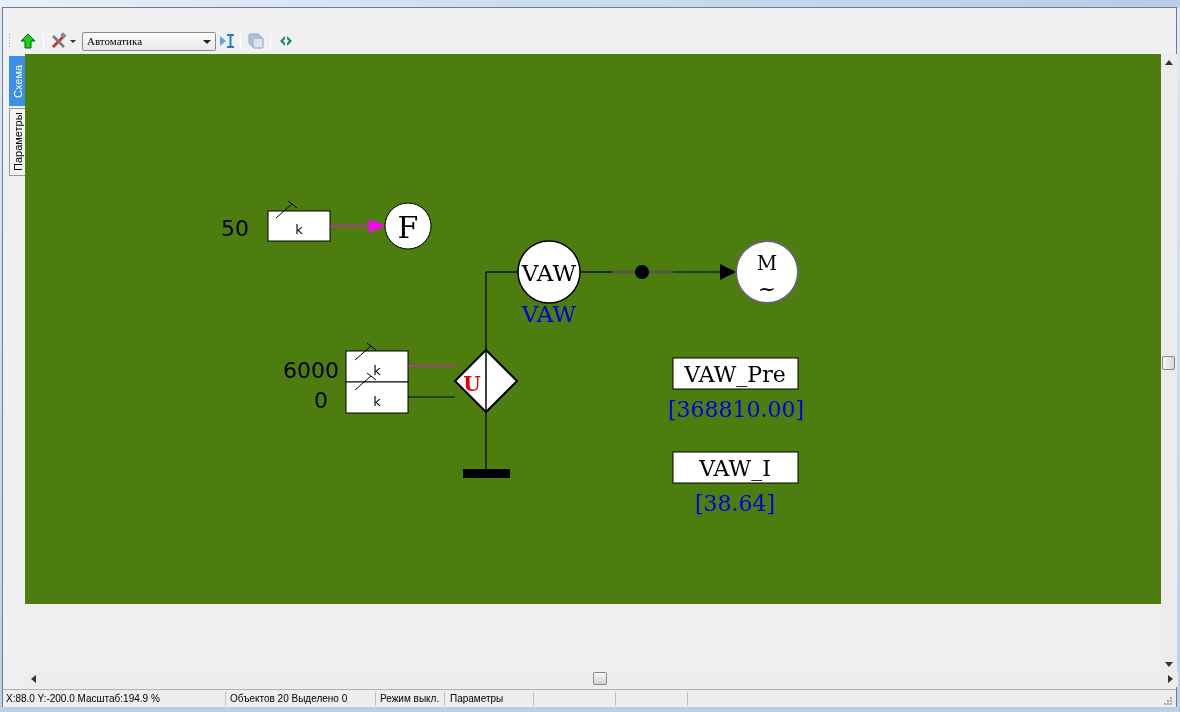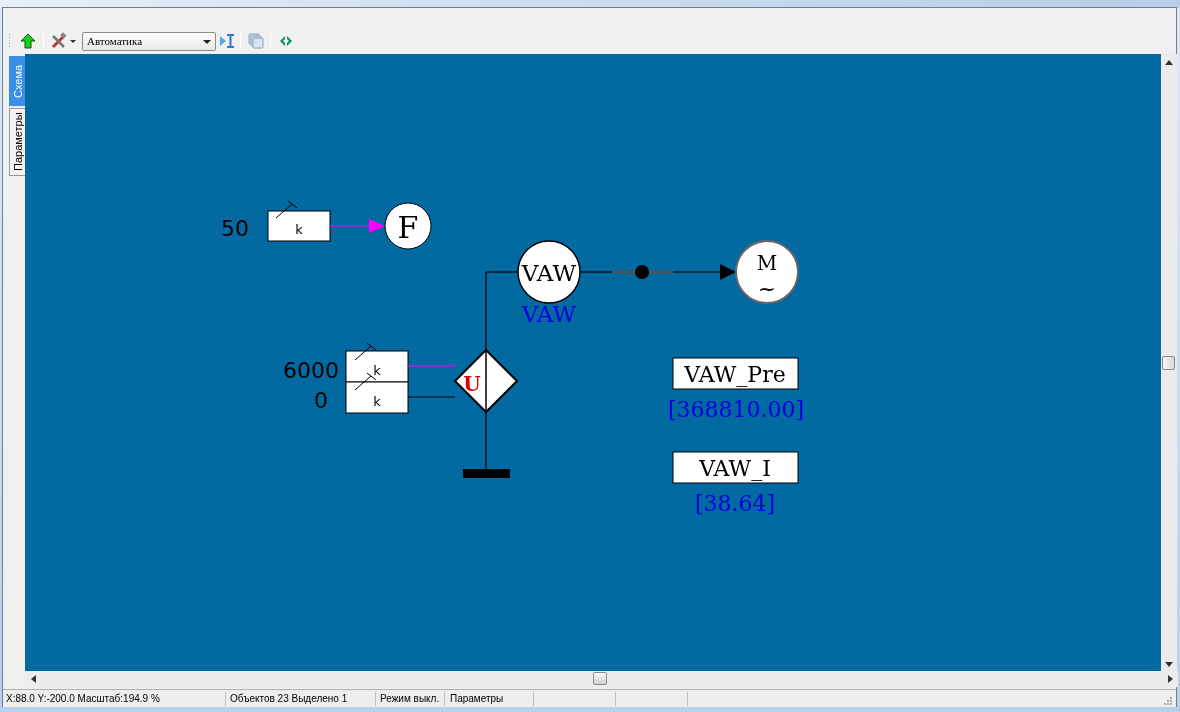--- a/index.html
+++ b/index.html
@@ -20,7 +20,7 @@
   .vtab { position: absolute; left: 2px; width: 18px; font-family: "Liberation Sans", sans-serif; font-size: 11px; writing-mode: vertical-rl; transform: rotate(180deg); display: flex; align-items: center; justify-content: center; }
   #tab-schema { top: 0; height: 50px; background: #3b8fe6; color: #fff; }
   #tab-params { top: 52px; height: 68px; background: #f4f4f4; color: #000; border: 1px solid #999; }
-  #canvas { position: absolute; left: 22px; top: 46px; width: 1140px; height: 617px; background: #0369a1; }
+  #canvas { position: absolute; left: 22px; top: 46px; width: 1140px; height: 550px; background: #4d7c0f; }
   #vscroll { position: absolute; left: 1158px; top: 46px; width: 16px; height: 622px; background: #ececec; }
   #hscroll { position: absolute; left: 22px; top: 663px; width: 1153px; height: 16px; background: #ececec; }
   .sb-arrow { position: absolute; width: 0; height: 0; }

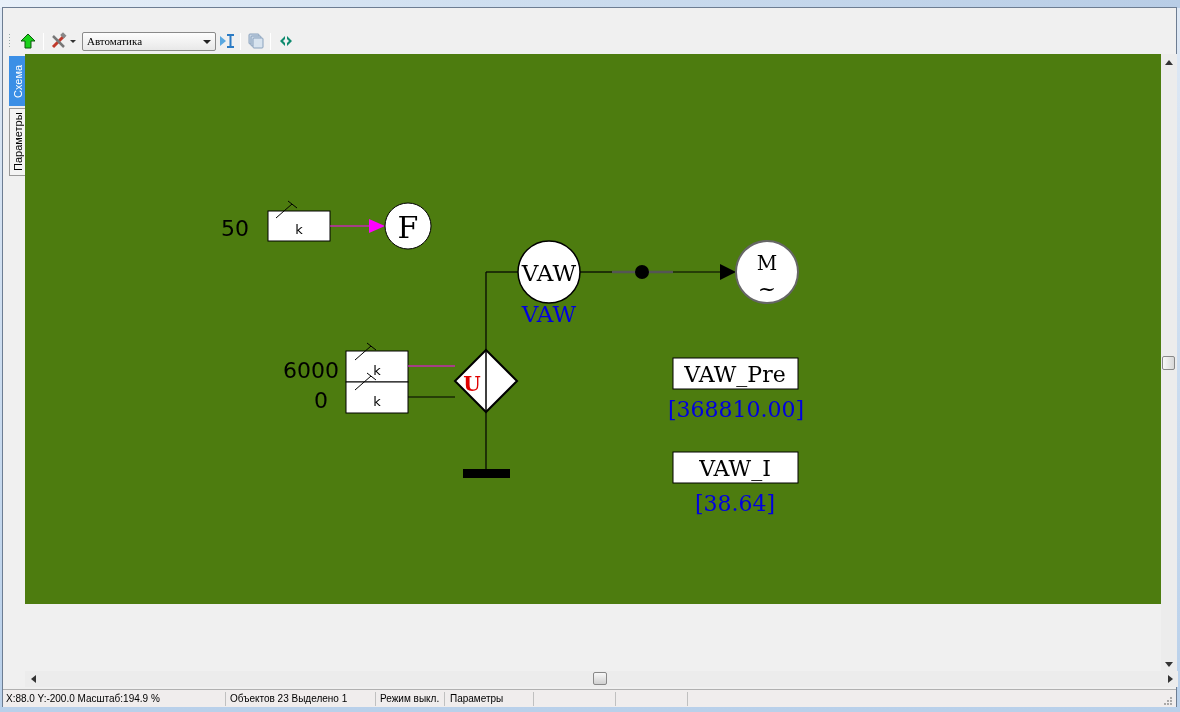--- a/index.html
+++ b/index.html
@@ -175,7 +175,7 @@
     <div id="statusbar">
       <span class="st-cell" style="left:3px">X:88.0  Y:-200.0  Масштаб:194.9 %</span>
       <div class="st-div" style="left:222px"></div>
-      <span class="st-cell" style="left:227px">Объектов 23  Выделено 1</span>
+      <span class="st-cell" style="left:227px">Объектов 20  Выделено 0</span>
       <div class="st-div" style="left:372px"></div>
       <span class="st-cell" style="left:377px">Режим выкл.</span>
       <div class="st-div" style="left:441px"></div>

